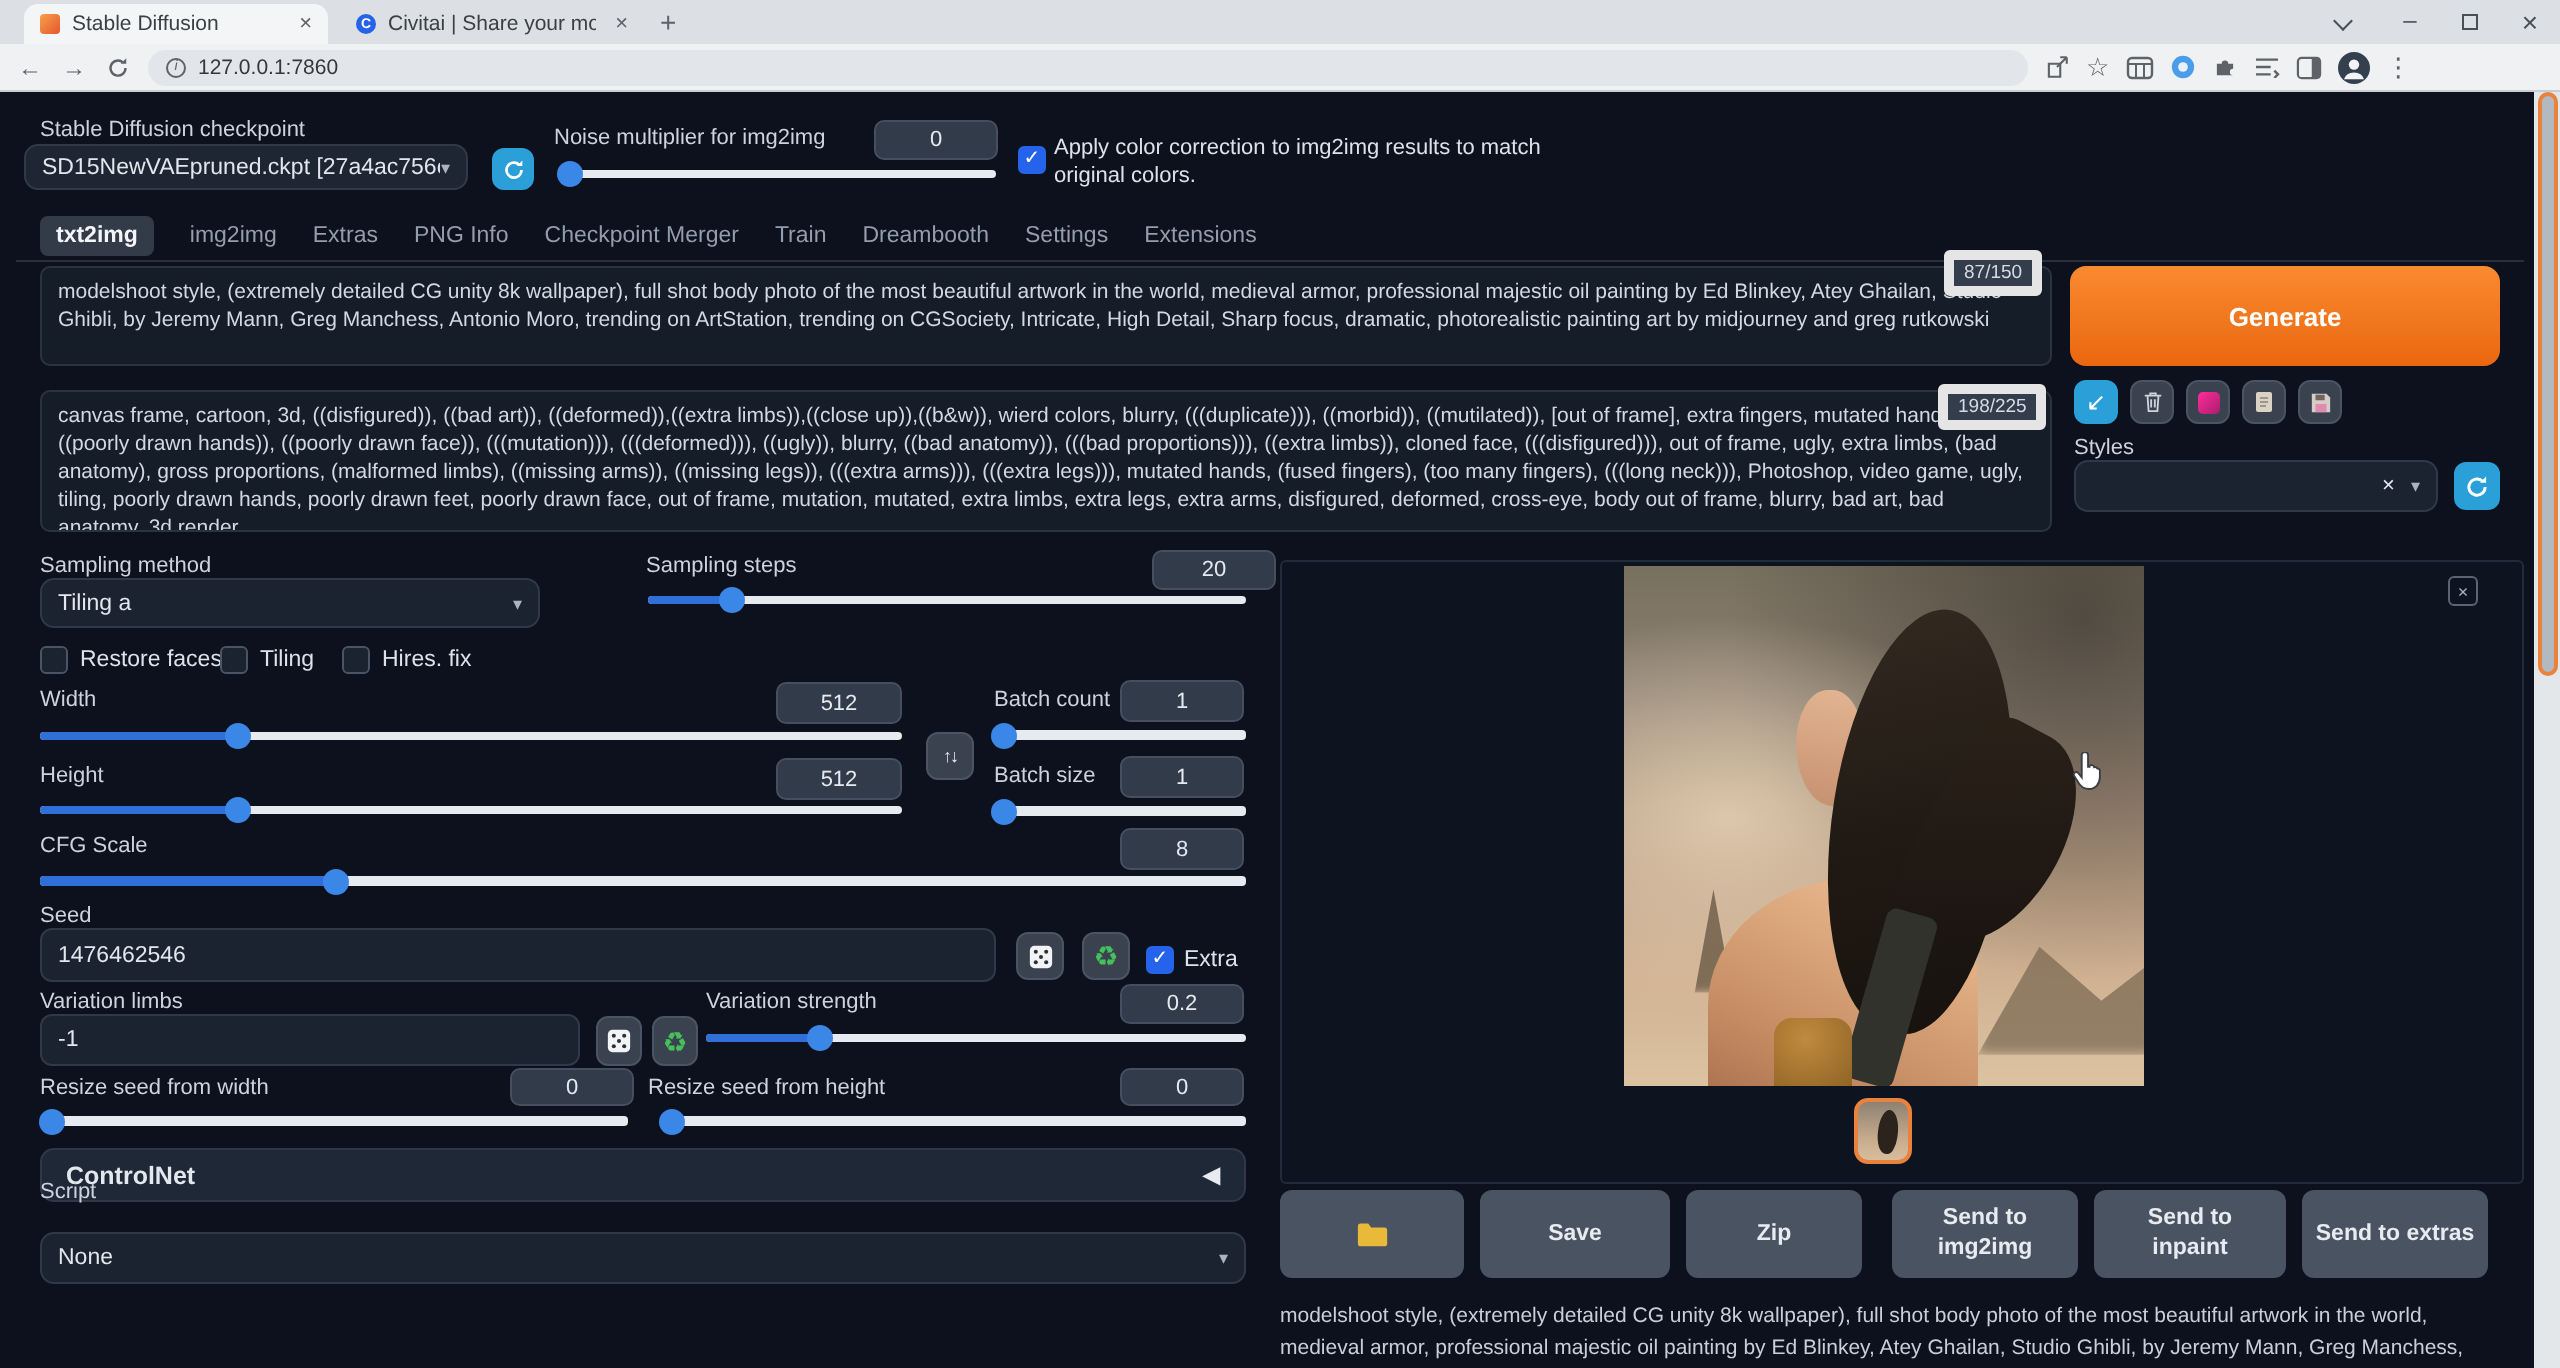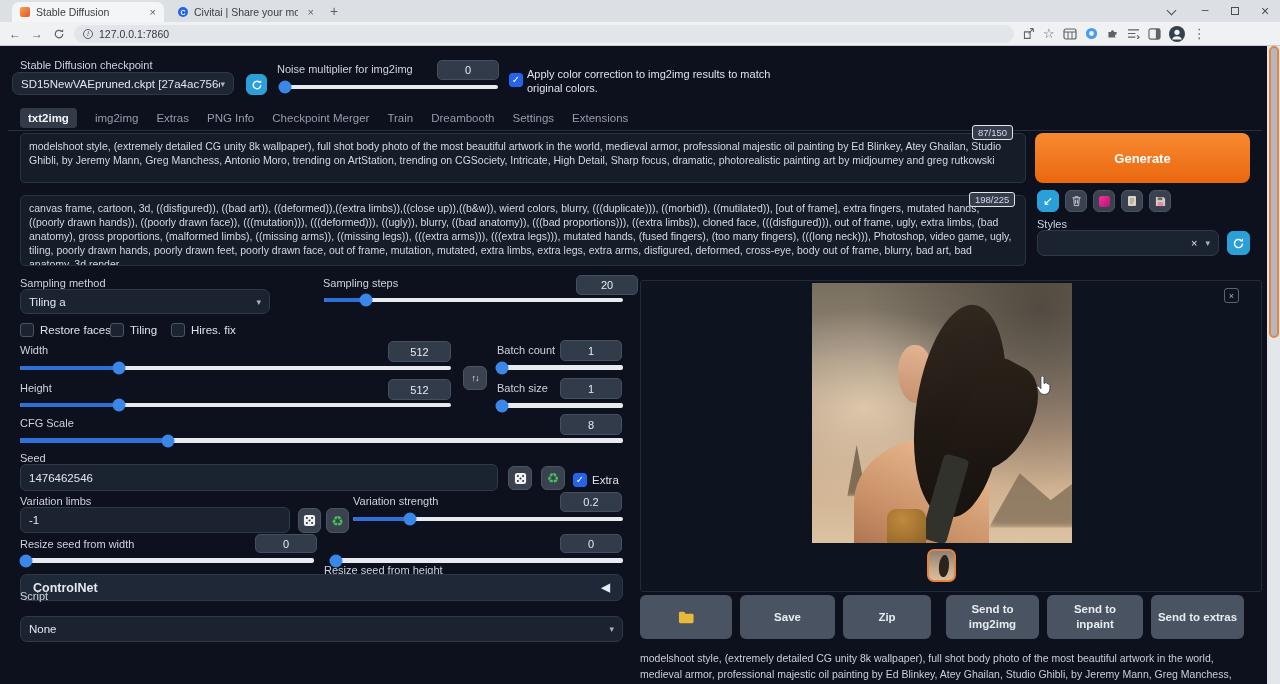--- a/index.html
+++ b/index.html
@@ -44,7 +44,7 @@
   .ddl .arr { margin-left:auto; color:#aab3c0; font-size:9px; }
   .tbox { position:absolute; background:#151d29; border:1px solid #2a3441; border-radius:5px; padding:5px 8px;
           font-size:10.5px; line-height:14px; color:#d3d9e2; white-space:pre-wrap; overflow:hidden; }
-  .counter { position:absolute; background:#343d4b; border:1px solid #e5e5e5; border-radius:3px; font-size:9.5px; color:#d6dbe3; padding:1px 5px; z-index:4; }
+  .counter { position:absolute; background:#343d4b; border:5px solid #e5e5e5; border-radius:3px; font-size:9.5px; color:#d6dbe3; padding:1px 5px; z-index:4; }
   .sbtn { position:absolute; background:#3a424f; border:1px solid #4a5463; border-radius:6px; display:flex; align-items:center; justify-content:center; }
   .bluebtn { background:#2a9fd8; border-color:#2a9fd8; }
   .navtabs { position:absolute; left:20px; top:62px; display:flex; align-items:center; gap:18px; font-size:11.5px; color:#949dac; }

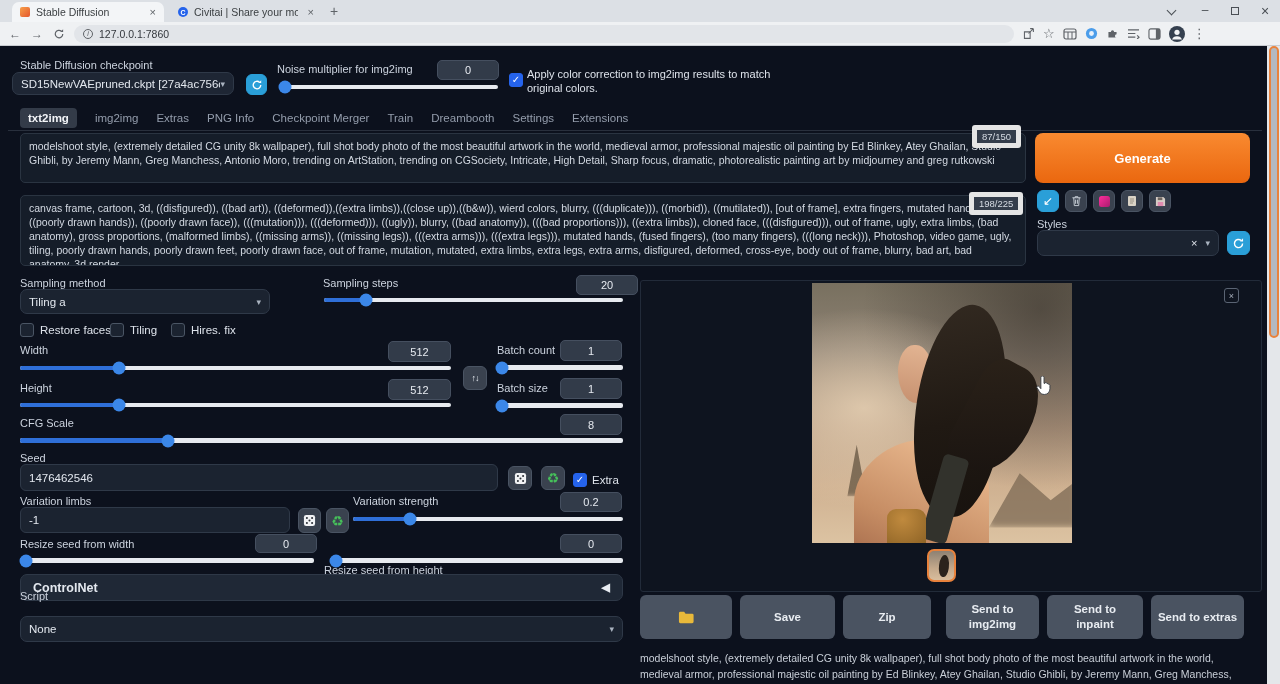--- a/index.html
+++ b/index.html
@@ -326,7 +326,7 @@
       <div class="fill" style="width:2%;"></div>
       <div class="knob" style="left:2%;"></div>
     </div>
-    <div class="lbl" style="left:324px;top:492px;margin-top:26px;">Resize seed from height</div>
+    <div class="lbl" style="left:324px;top:492px;">Resize seed from height</div>
     <div class="numbox" style="left:560px;top:488px;width:62px;height:19px;line-height:18px;">0</div>
     <div class="slider" style="left:330px;top:512px;width:293px;height:5px;">
       <div class="fill" style="width:2%;"></div>

